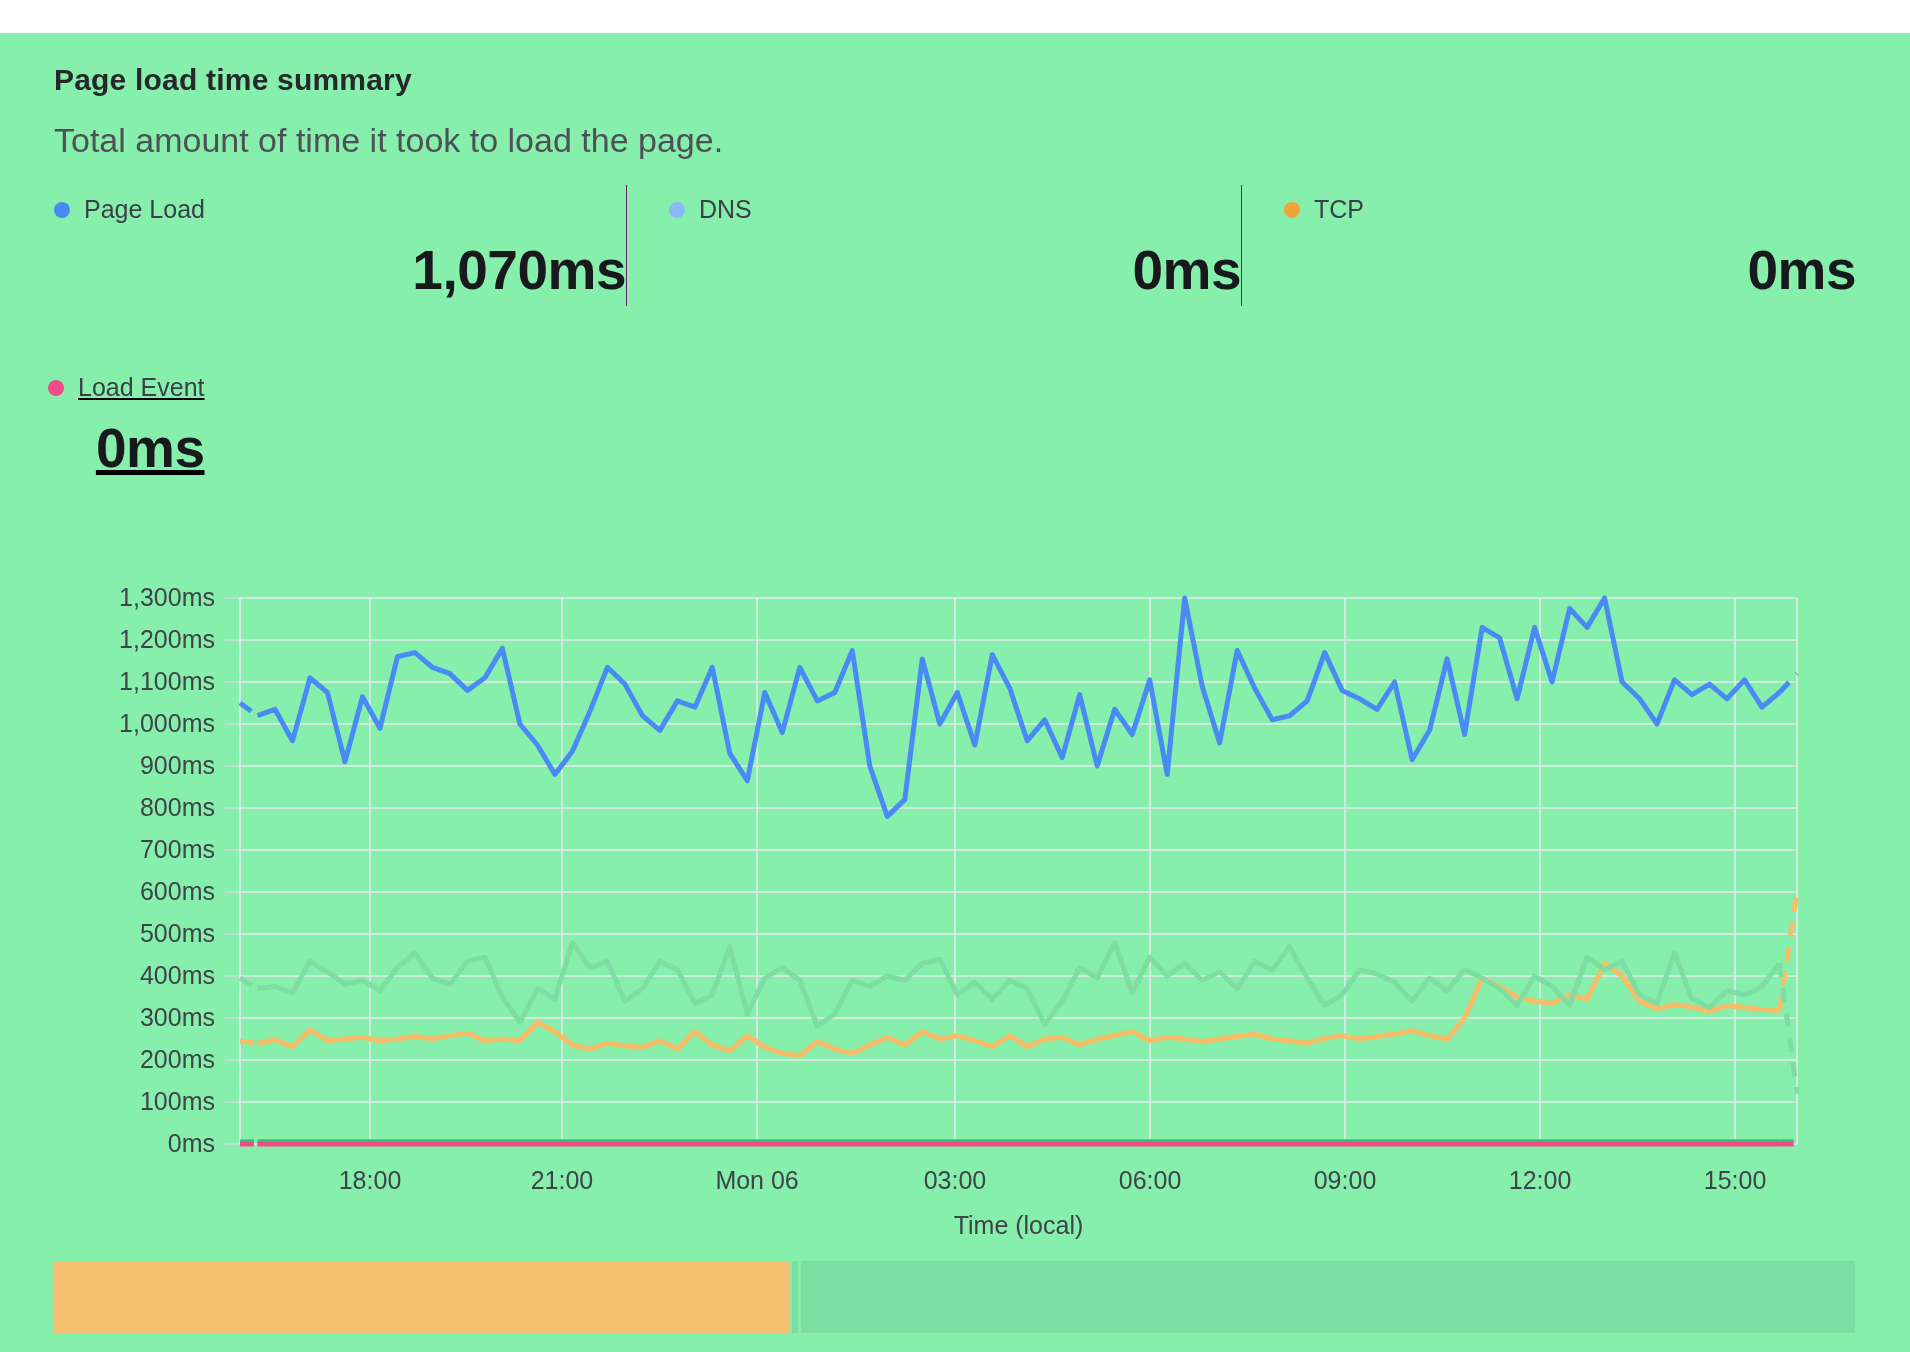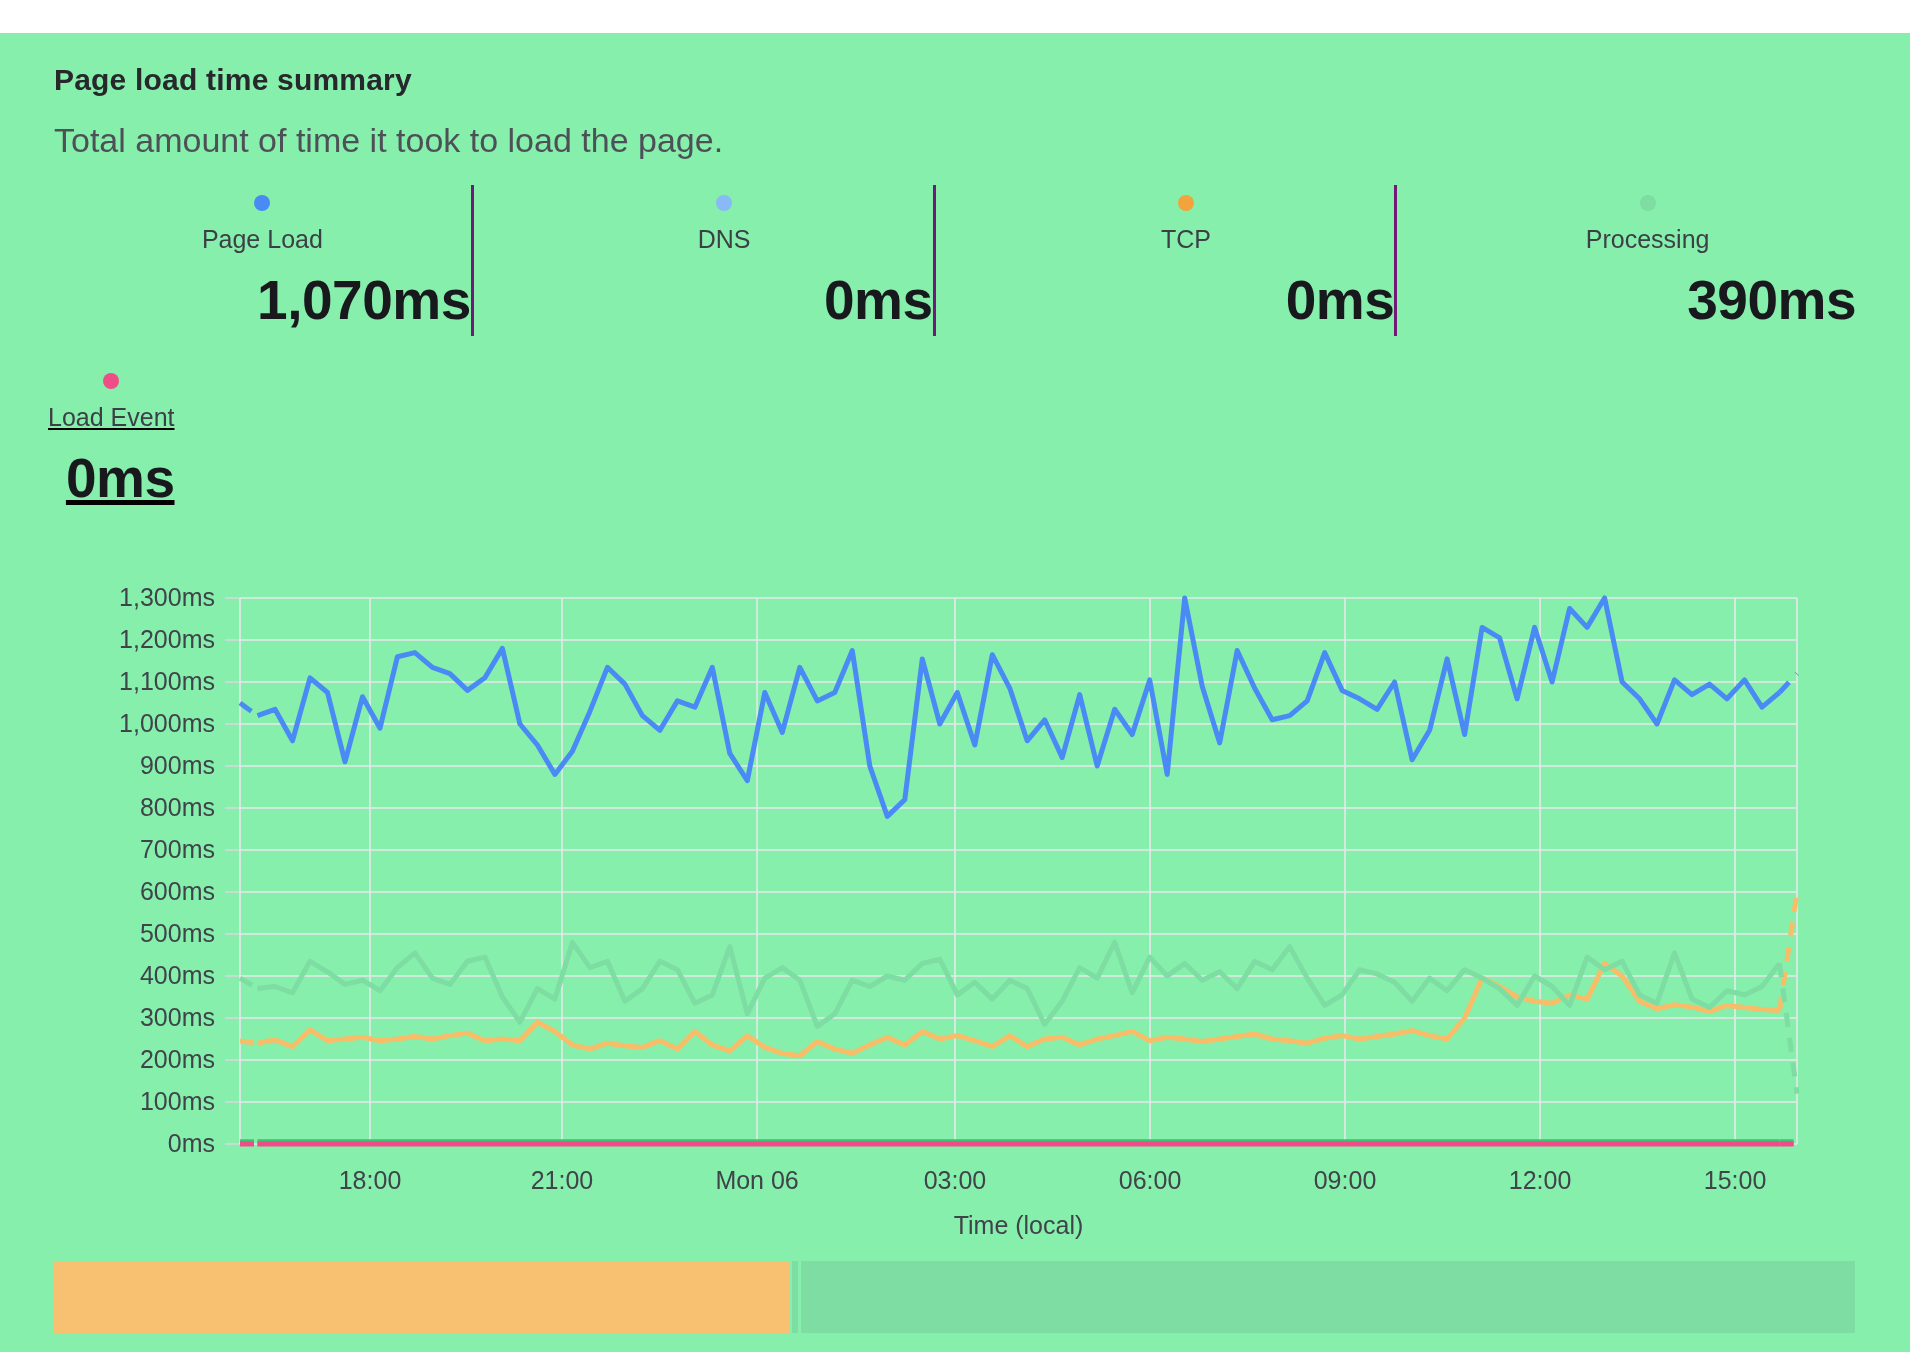--- a/index.html
+++ b/index.html
@@ -25,7 +25,7 @@
   }
   .tile{flex:1 1 0;padding:10px 0 4px 42px;border-left:3px solid #701a75;}
   .tile:first-child{padding-left:0;border-left:none;}
-  .tile-head{display:flex;align-items:center;gap:14px;flex-direction:column;}
+  .tile-head{display:flex;align-items:center;gap:14px;}
   .dot{width:16px;height:16px;border-radius:50%;flex:0 0 auto;}
   .tile-label{font-size:25px;color:#3b3f46;}
   .tile-value{margin-top:14px;font-size:55px;font-weight:700;color:#17191d;letter-spacing:-0.5px;text-align:right;}

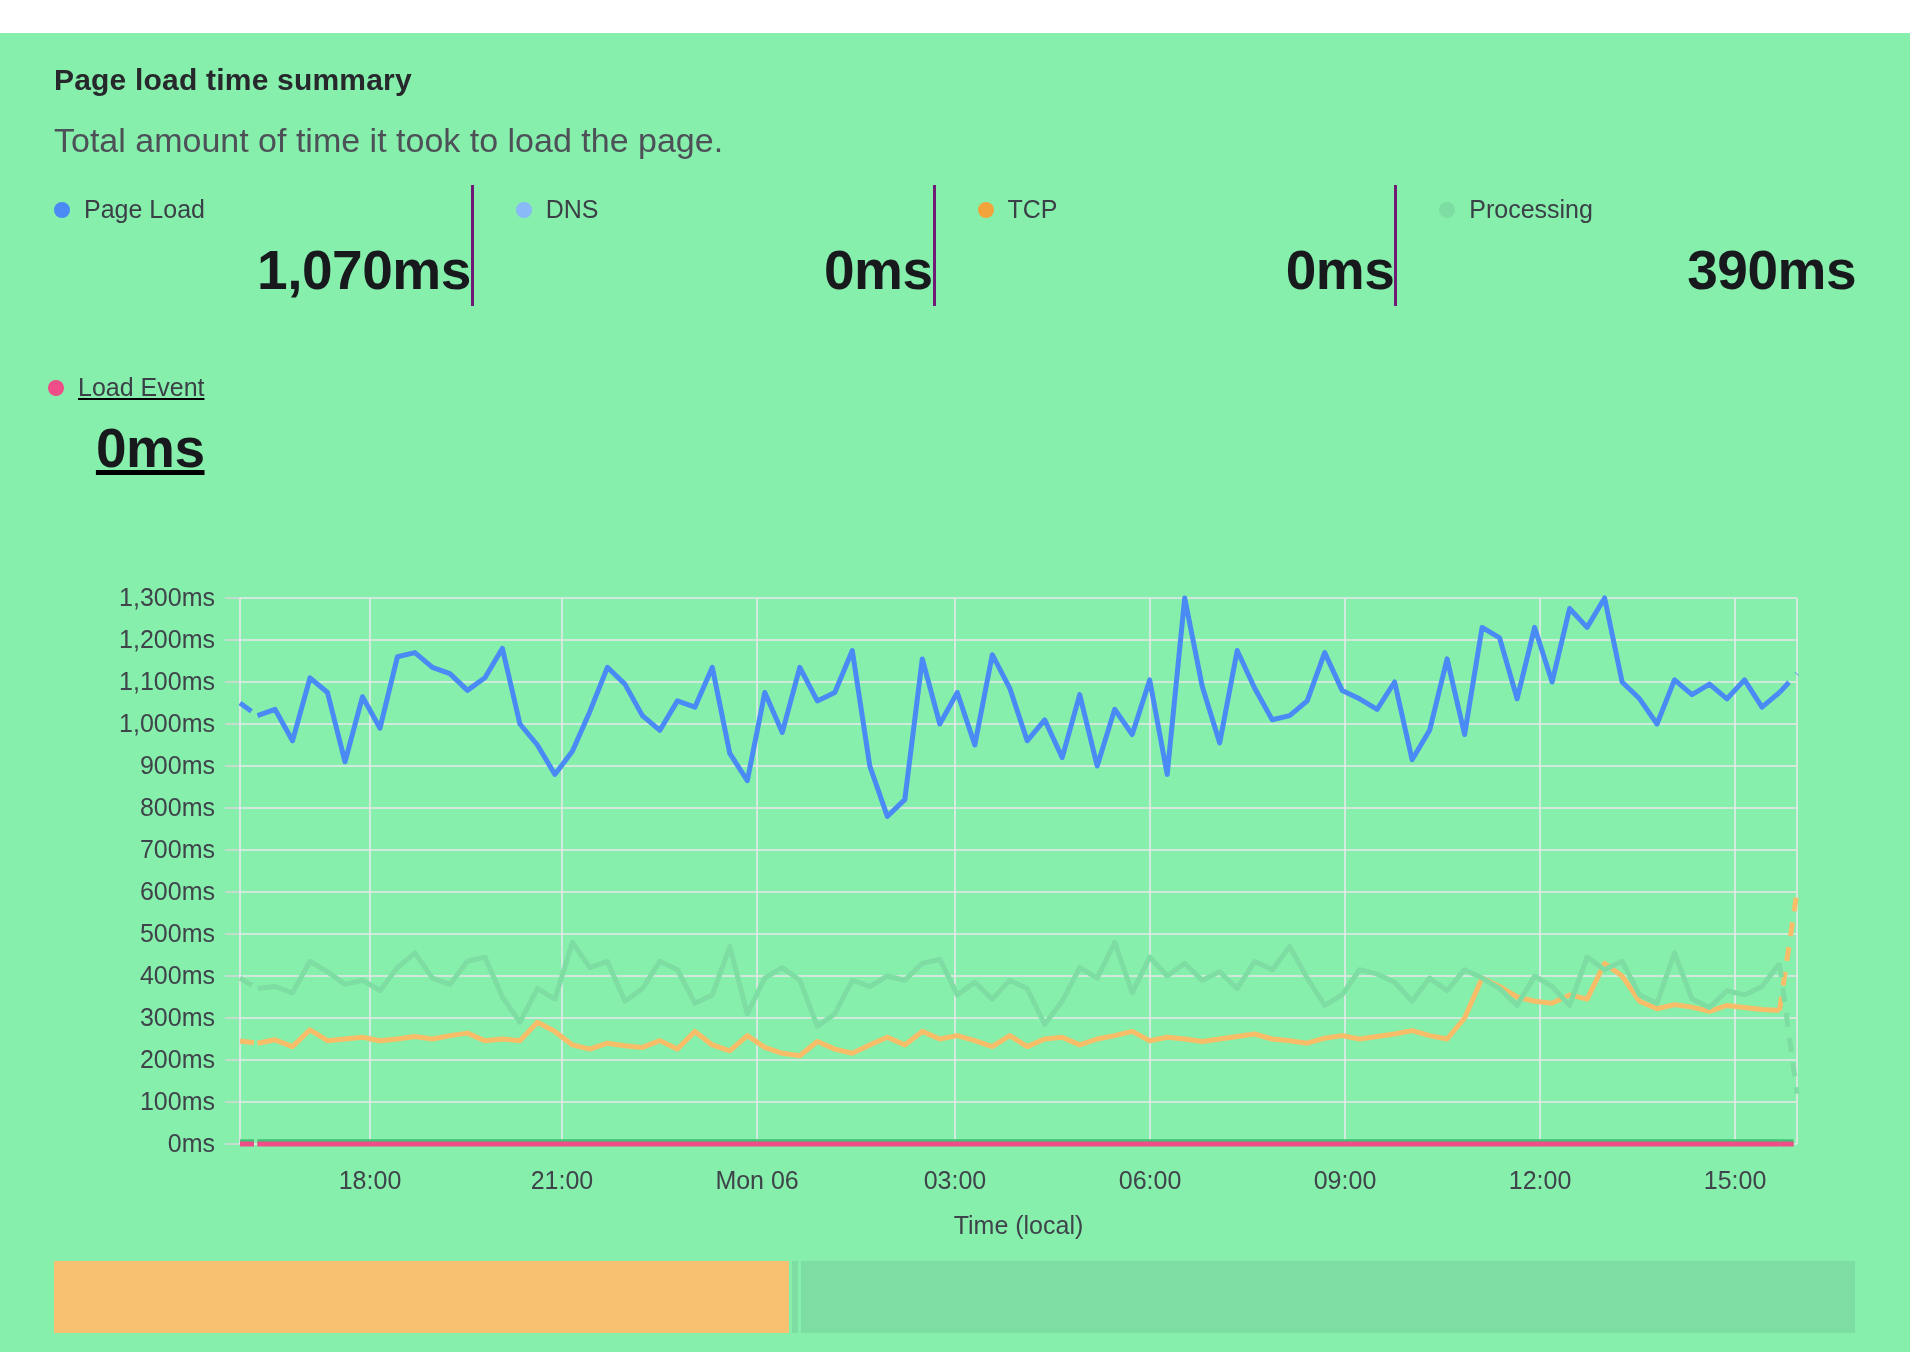--- a/index.html
+++ b/index.html
@@ -23,7 +23,7 @@
     position:absolute;left:54px;top:152px;width:1802px;
     display:flex;align-items:stretch;
   }
-  .tile{flex:1 1 0;padding:10px 0 4px 42px;border-left:3px solid #701a75;}
+  .tile{flex:1 1 0;padding:10px 0 4px 42px;border-left:1px solid #701a75;}
   .tile:first-child{padding-left:0;border-left:none;}
   .tile-head{display:flex;align-items:center;gap:14px;}
   .dot{width:16px;height:16px;border-radius:50%;flex:0 0 auto;}

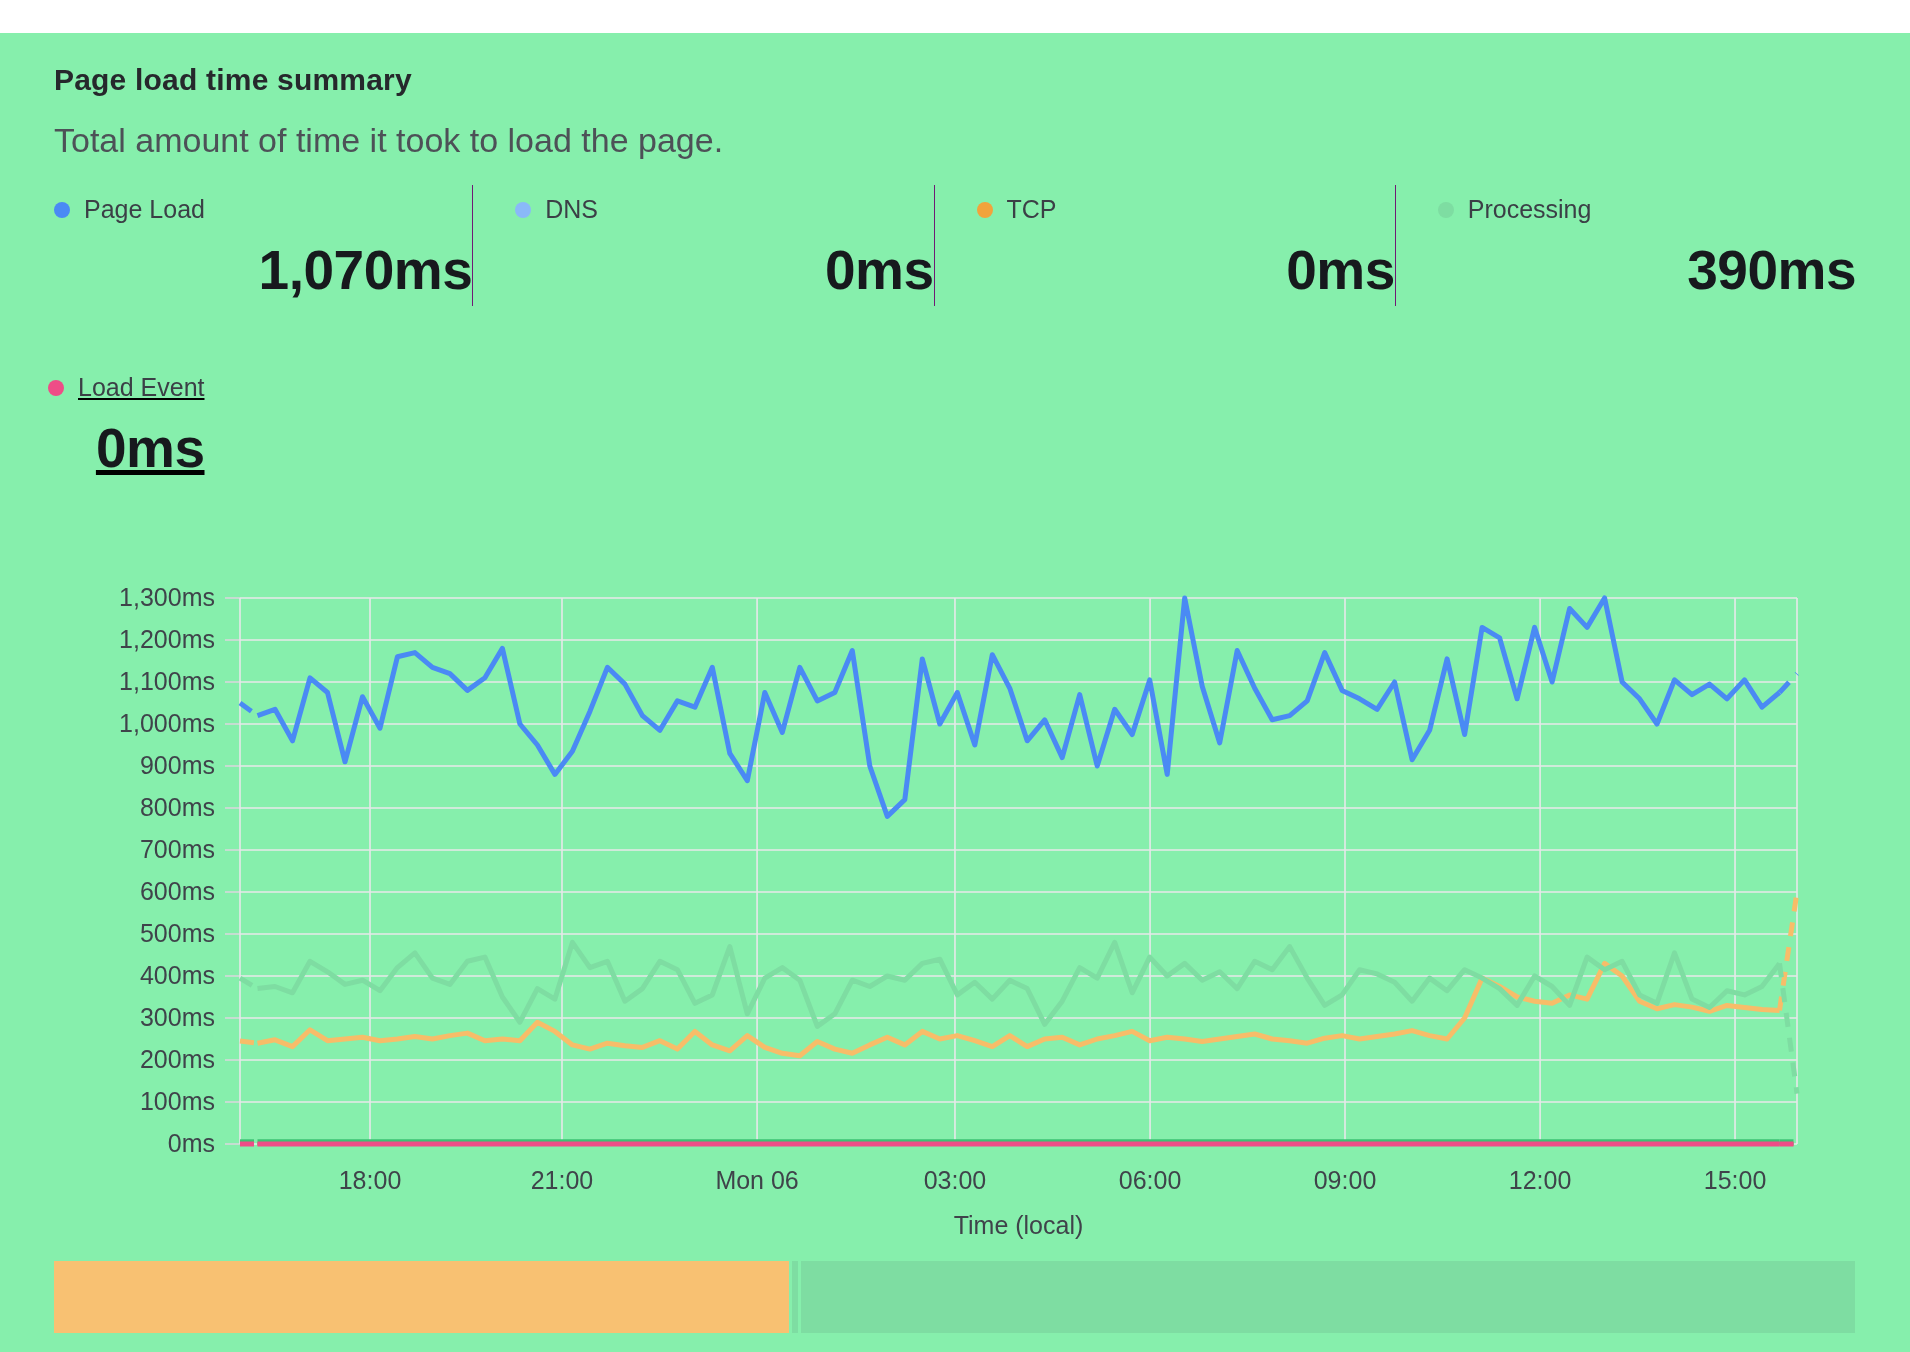--- a/index.html
+++ b/index.html
@@ -69,13 +69,6 @@
           <span class="tile-label">TCP</span>
         </div>
         <div class="tile-value">0ms</div>
-      </div>
-      <div class="tile">
-        <div class="tile-head">
-          <span class="dot" style="background: rgb(126, 221, 162);"></span>
-          <span class="tile-label">Processing</span>
-        </div>
-        <div class="tile-value">390ms</div>
       </div>
     </div>
   <div class="loadevent-row" id="loadevent-row">

